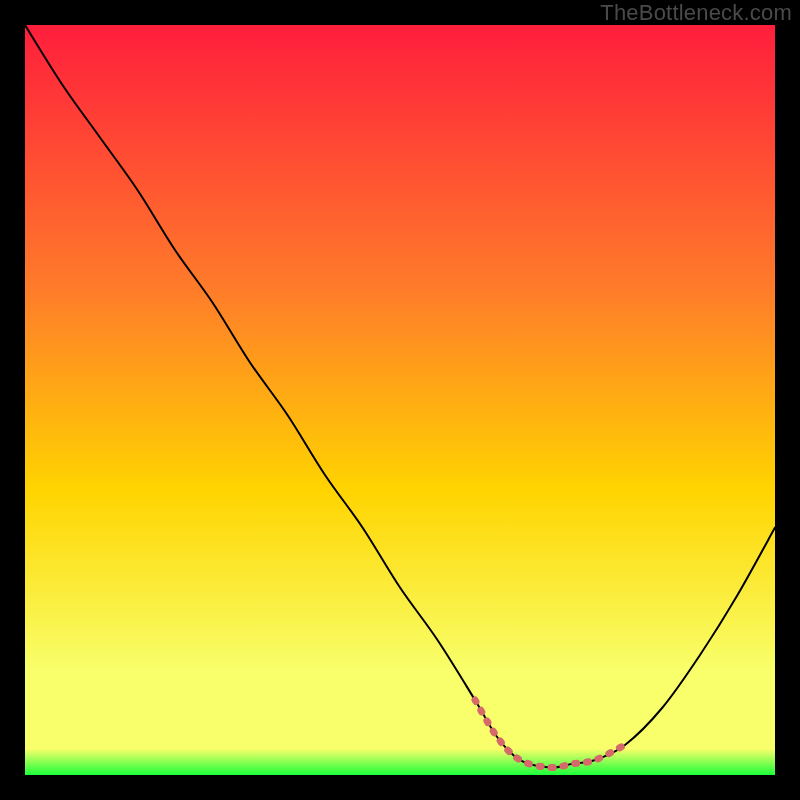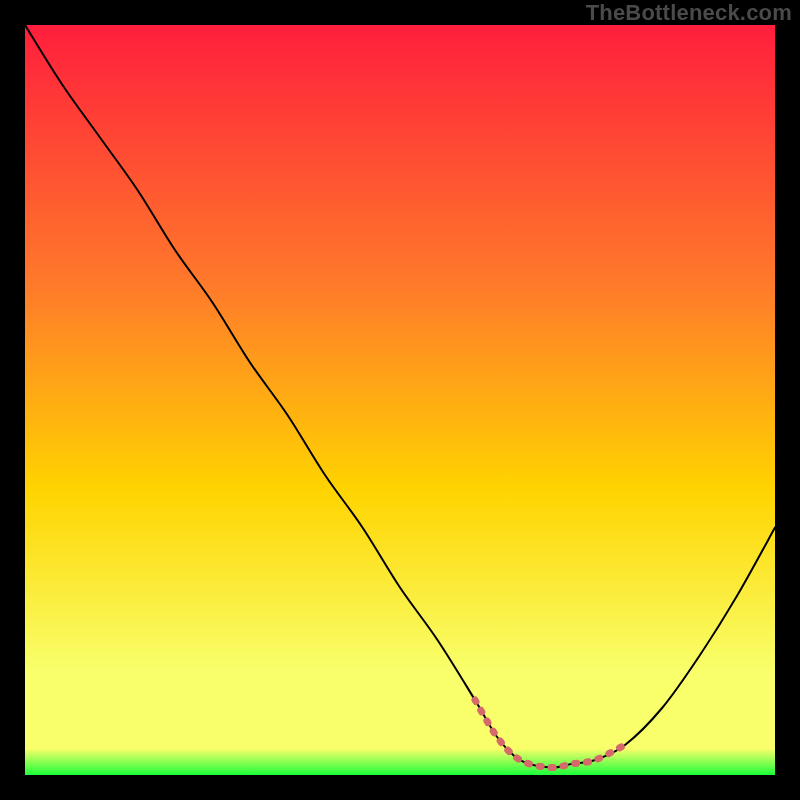--- a/index.html
+++ b/index.html
@@ -4,7 +4,7 @@
 <style>
 html,body{margin:0;padding:0;width:800px;height:800px;background:#000;font-family:Arial,Helvetica,sans-serif;overflow:hidden}
 .wrap{position:relative;width:800px;height:800px}
-.brand{position:absolute;top:0;right:8px;color:#4a4a4a;font-size:22px;font-weight:700;letter-spacing:.2px}
+.brand{position:absolute;top:0;right:8px;color:#4a4a4a;font-size:22px;font-weight:400;letter-spacing:.2px}
 .plot-area{position:absolute;left:25px;top:25px;width:750px;height:750px}
 svg{position:absolute;left:0;top:0}
 </style>

